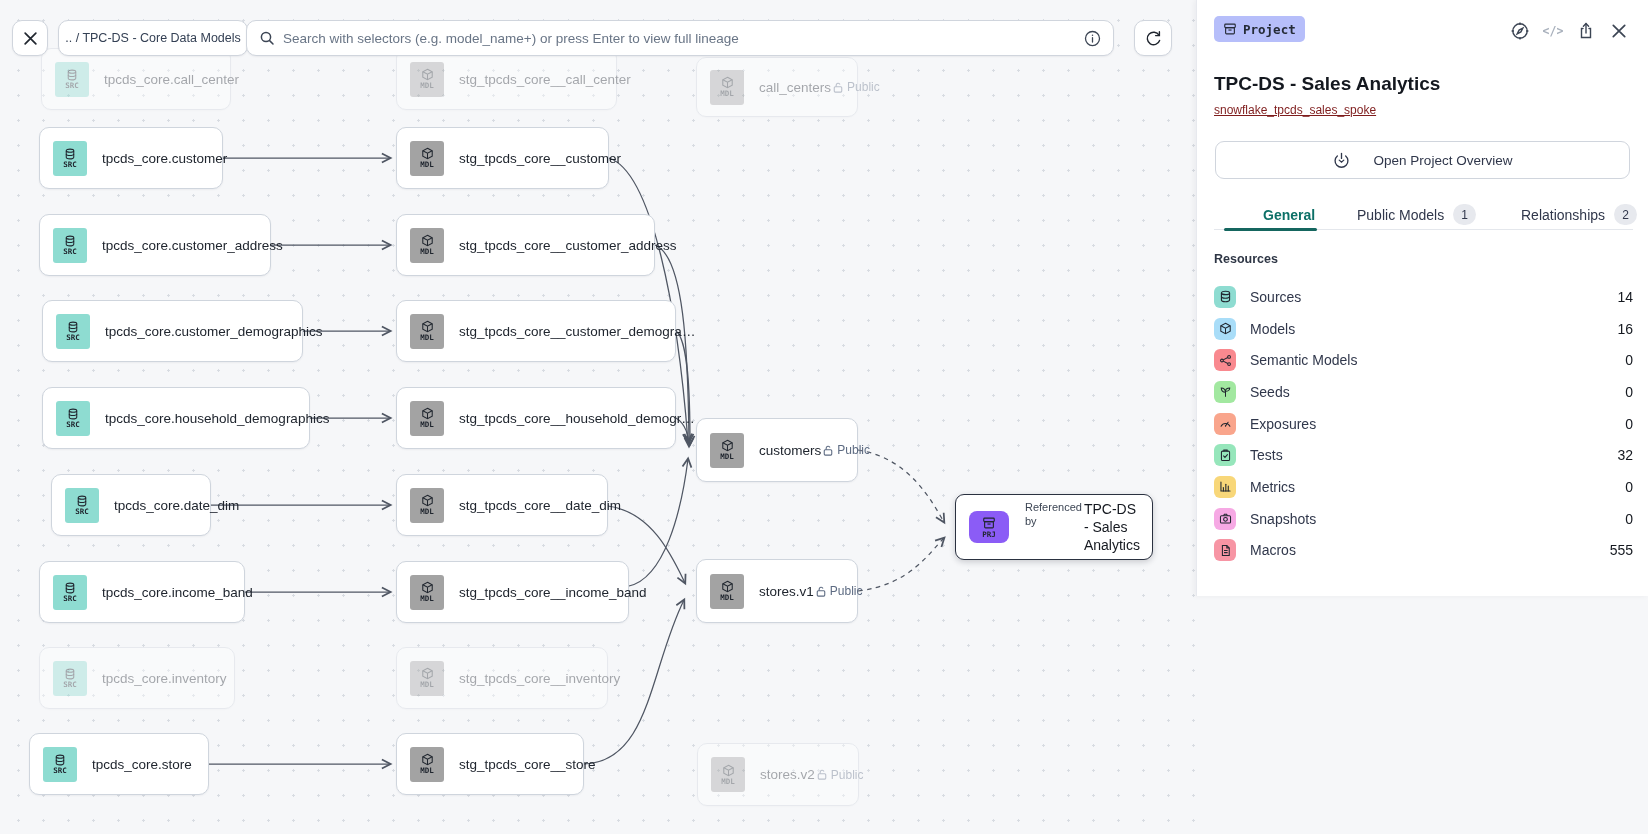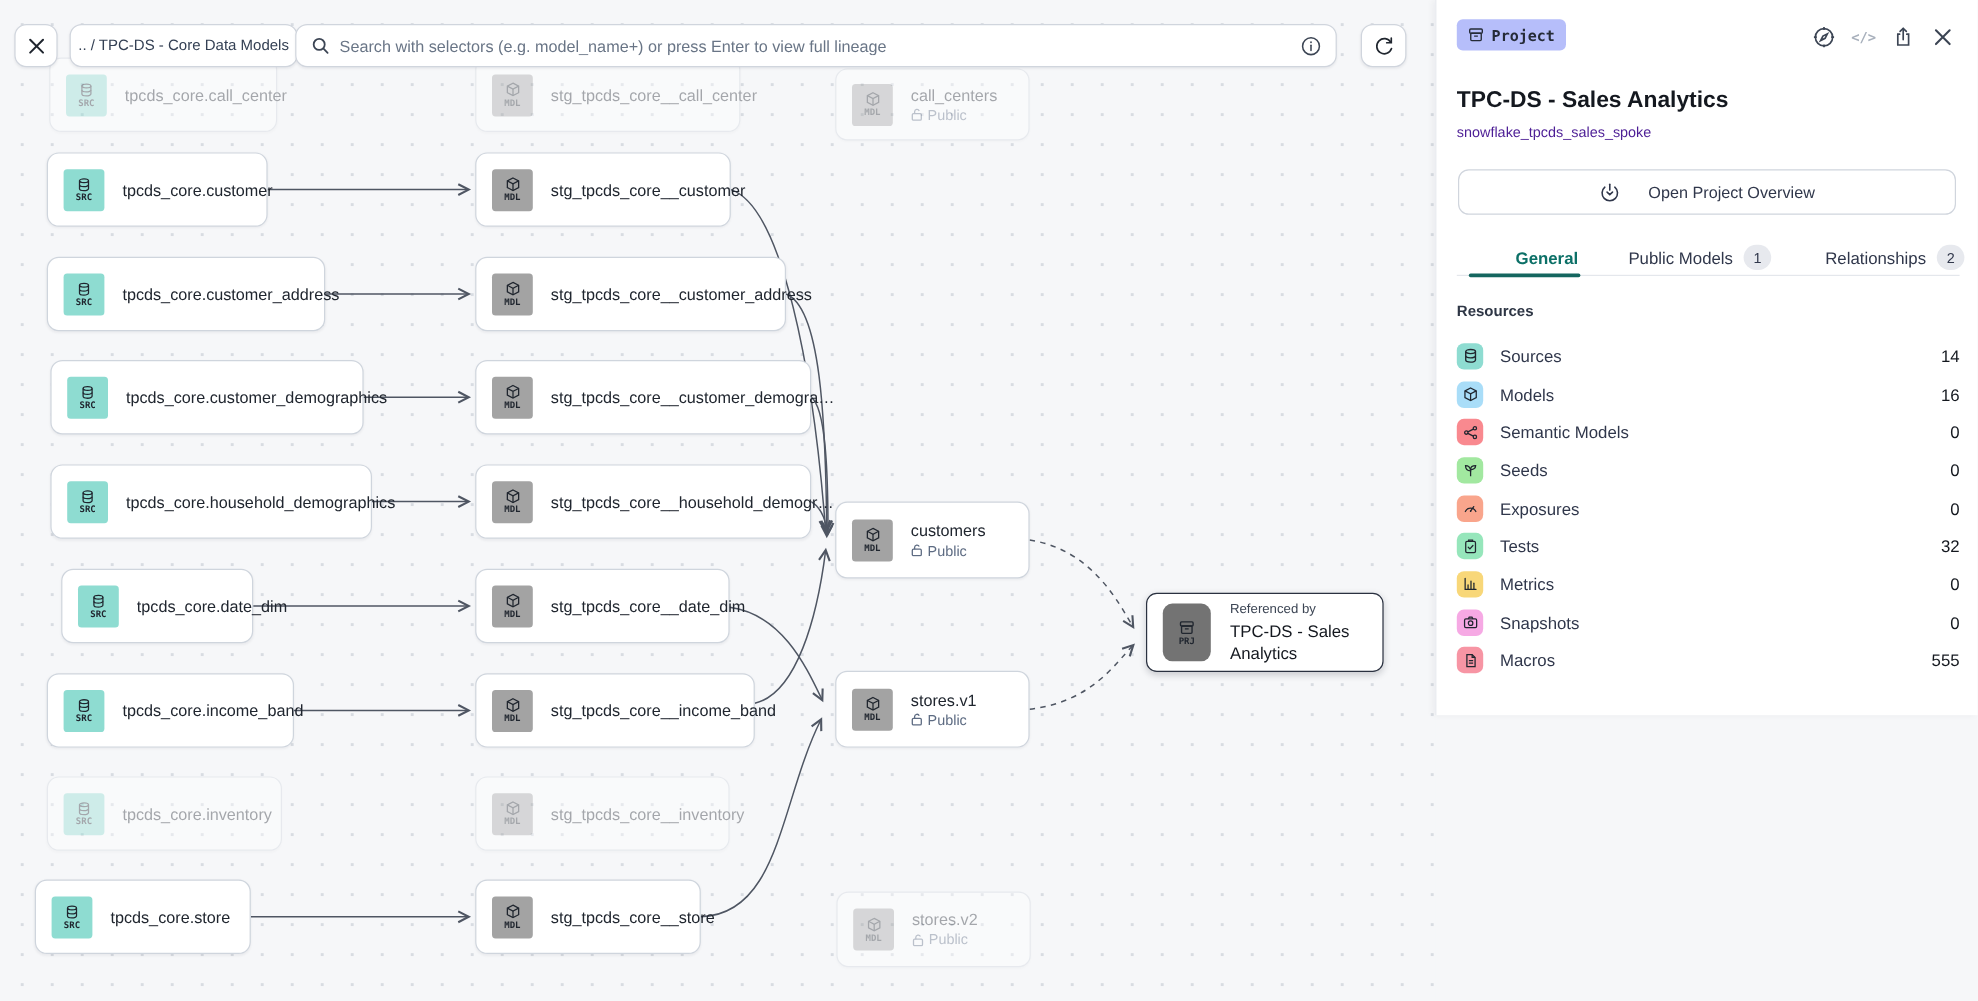--- a/index.html
+++ b/index.html
@@ -41,7 +41,7 @@
   .tb-src { background:#8edcd1; }
   .tb-mdl { background:#a3a3a3; }
   .tb-prj { background:#737373; width:40px; height:48px; border-radius:8px; }
-  .pubstack { display:flex; flex-direction:column; gap:2px; }
+  .pubstack { display:flex; flex-direction:row; gap:2px; }
   .pubstack .label { line-height:15px; }
   .pub-row { display:flex; align-items:center; gap:4px; color:#5d6b82; font-size:12px; }
   .node-project { border:1.5px solid #2a3140; border-radius:9px;

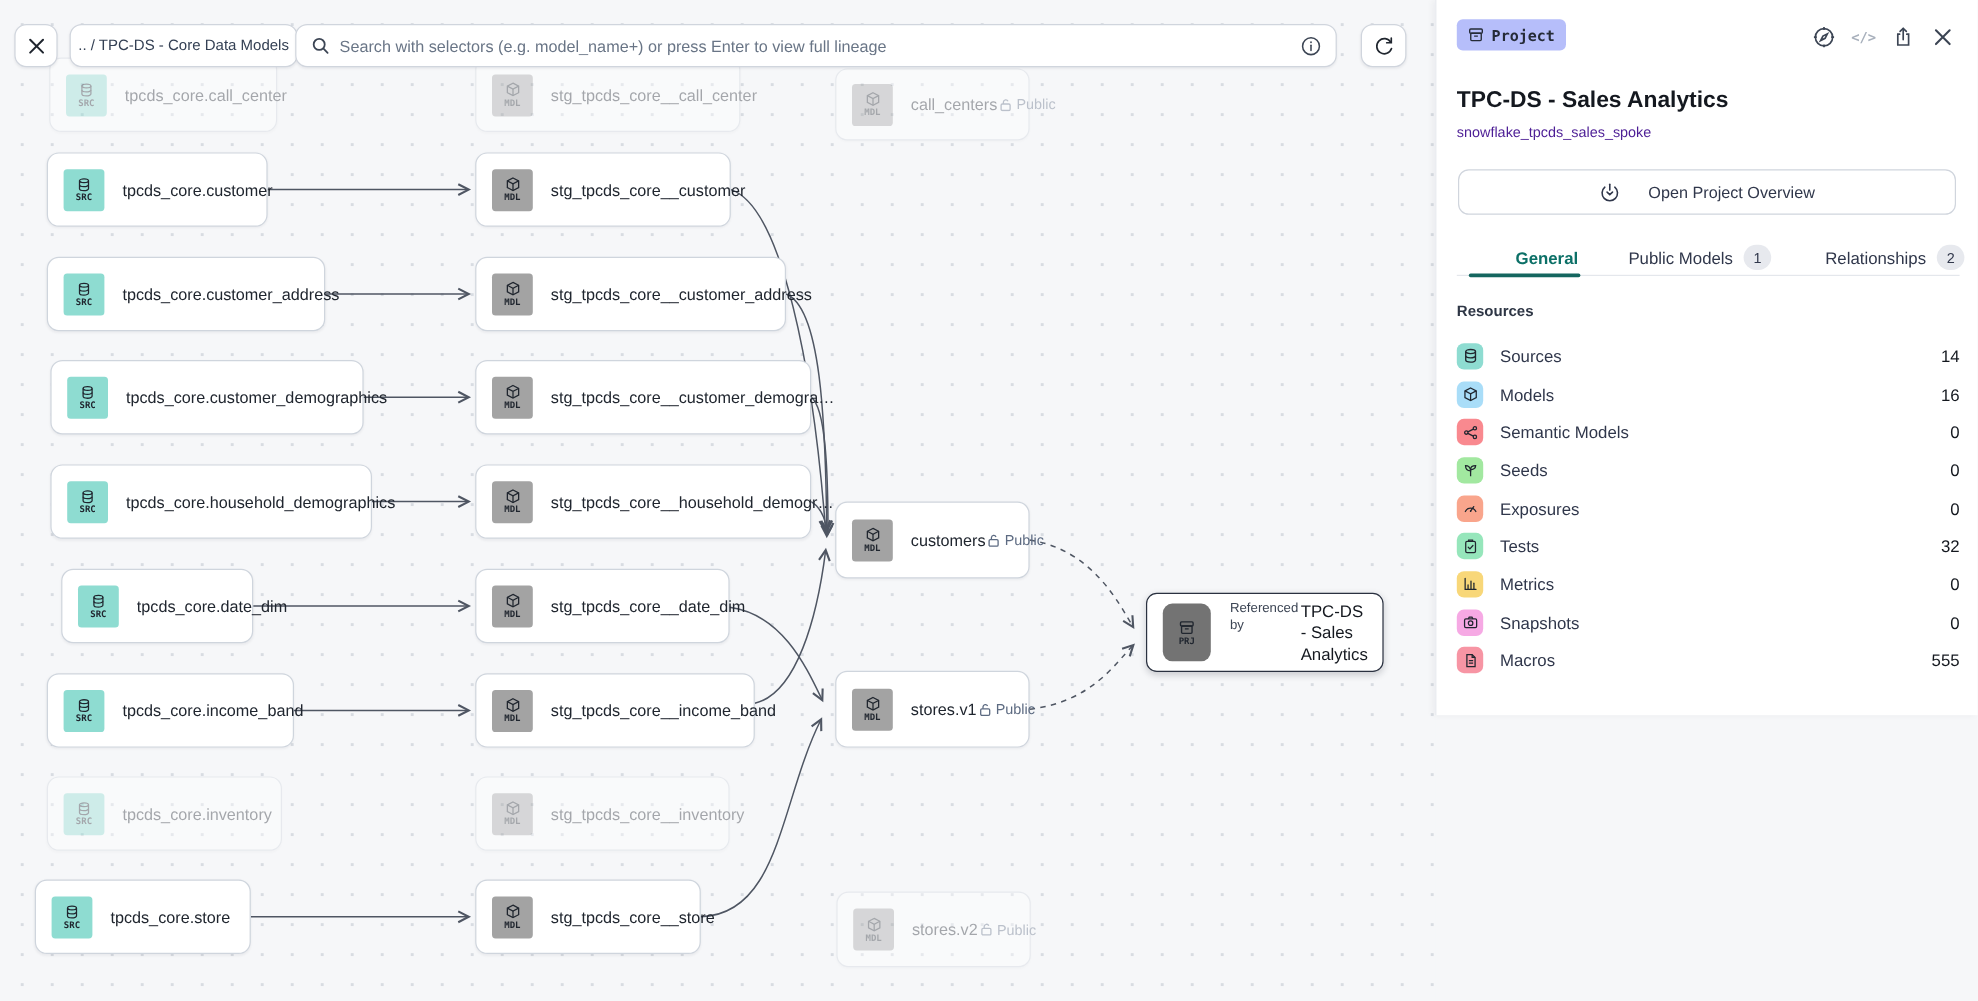--- a/index.html
+++ b/index.html
@@ -63,7 +63,7 @@
     font-family:"DejaVu Sans Mono", monospace; font-size:11.5px; font-weight:bold; }
   .panel-title { position:absolute; left:17px; top:73px; font-size:19px; font-weight:bold;
     color:#14181f; }
-  .panel-subtitle { position:absolute; left:17px; top:103px; font-size:12px; color:#4c1d95; }
+  .panel-subtitle { position:absolute; left:17px; top:103px; font-size:12px; color:#7f1d1d;text-decoration:underline; }
   .overview-btn { position:absolute; left:18px; top:141px; width:415px; height:38px;
     background:#fff; border:1px solid #d0d5dd; border-radius:9px; cursor:pointer;
     display:flex; align-items:center; justify-content:center; gap:24px;

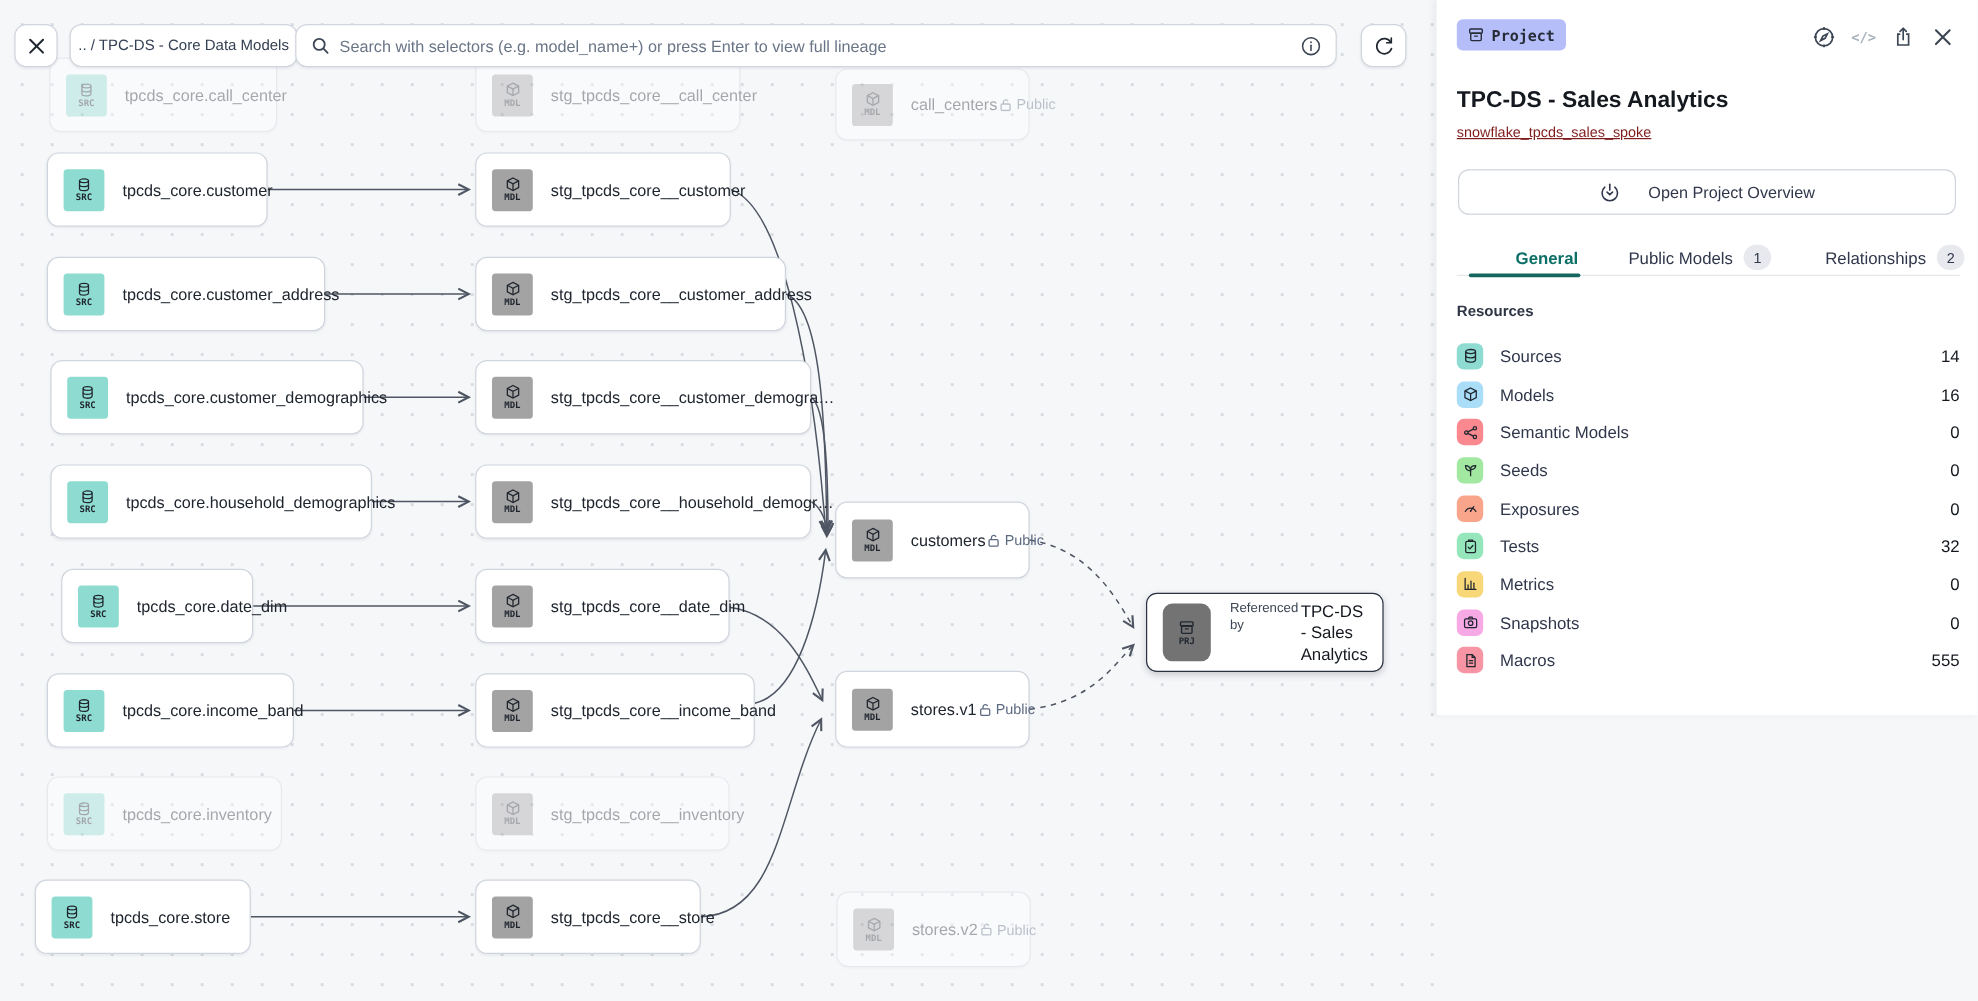--- a/index.html
+++ b/index.html
@@ -40,7 +40,7 @@
     font-weight:bold; color:#20262f; line-height:8px; margin-top:1px; }
   .tb-src { background:#8edcd1; }
   .tb-mdl { background:#a3a3a3; }
-  .tb-prj { background:#737373; width:40px; height:48px; border-radius:8px; }
+  .tb-prj { background:#8b5cf6; width:40px; height:32px; border-radius:8px; }
   .pubstack { display:flex; flex-direction:row; gap:2px; }
   .pubstack .label { line-height:15px; }
   .pub-row { display:flex; align-items:center; gap:4px; color:#5d6b82; font-size:12px; }

